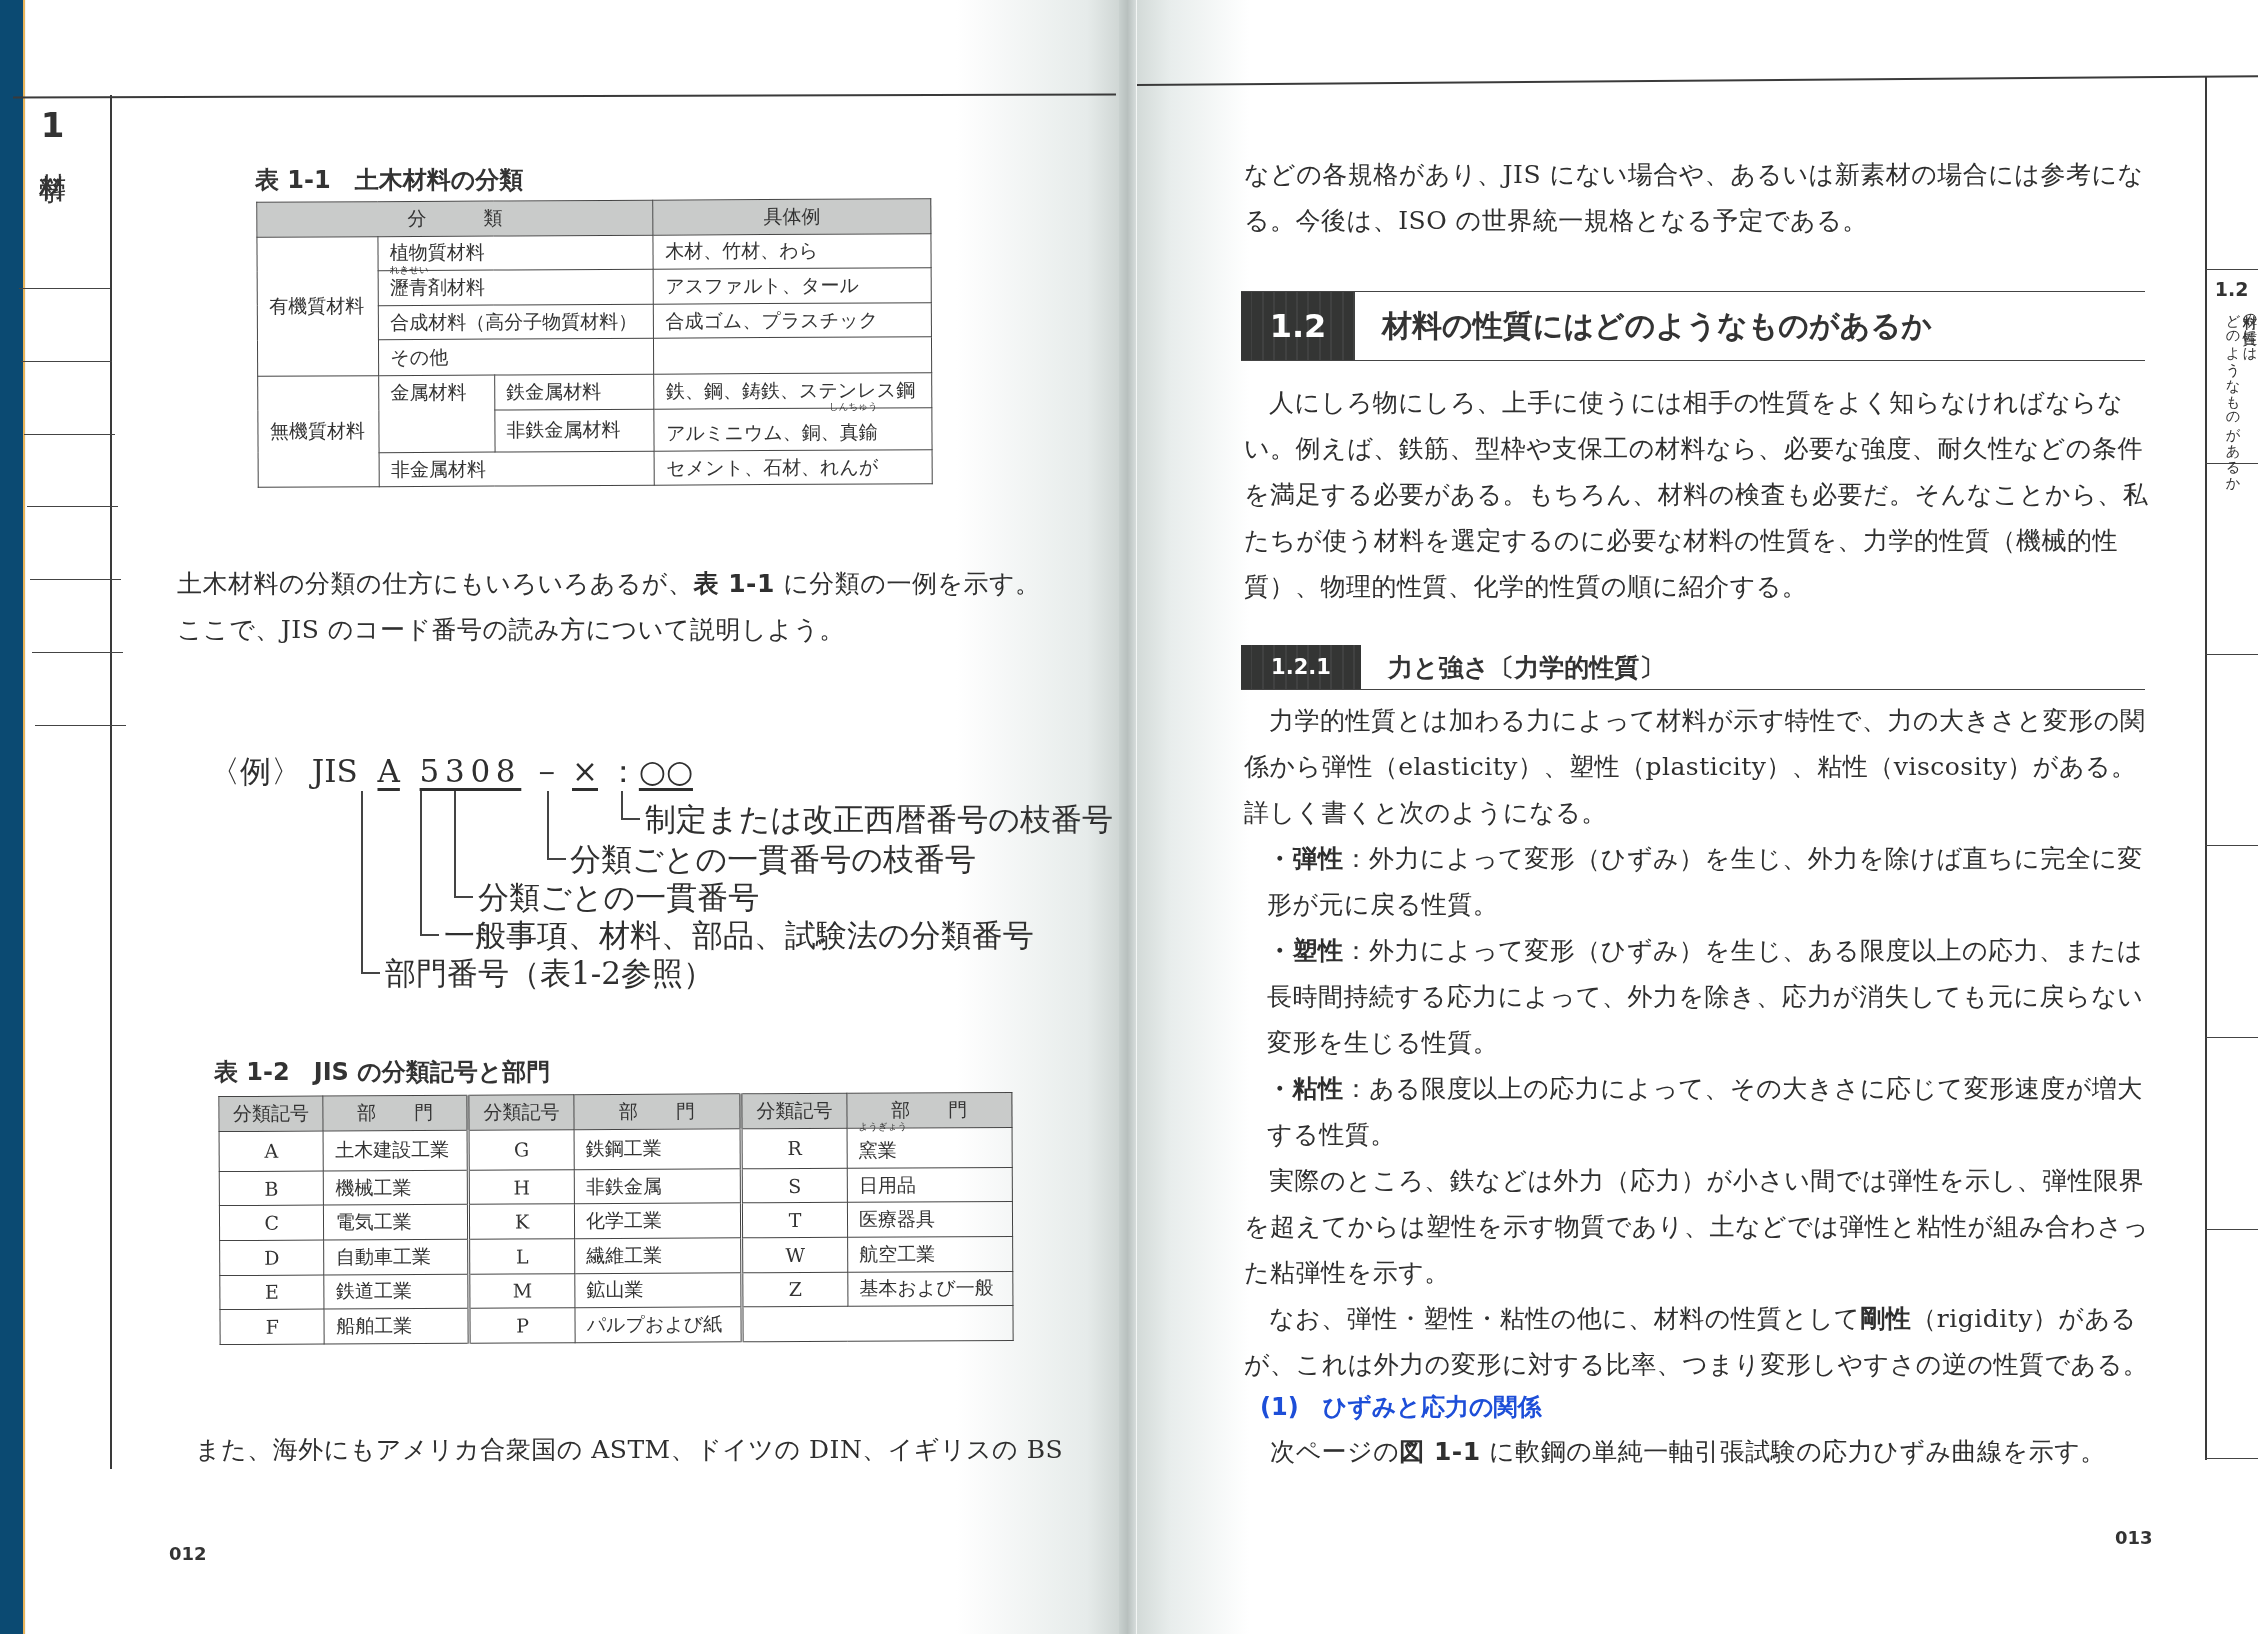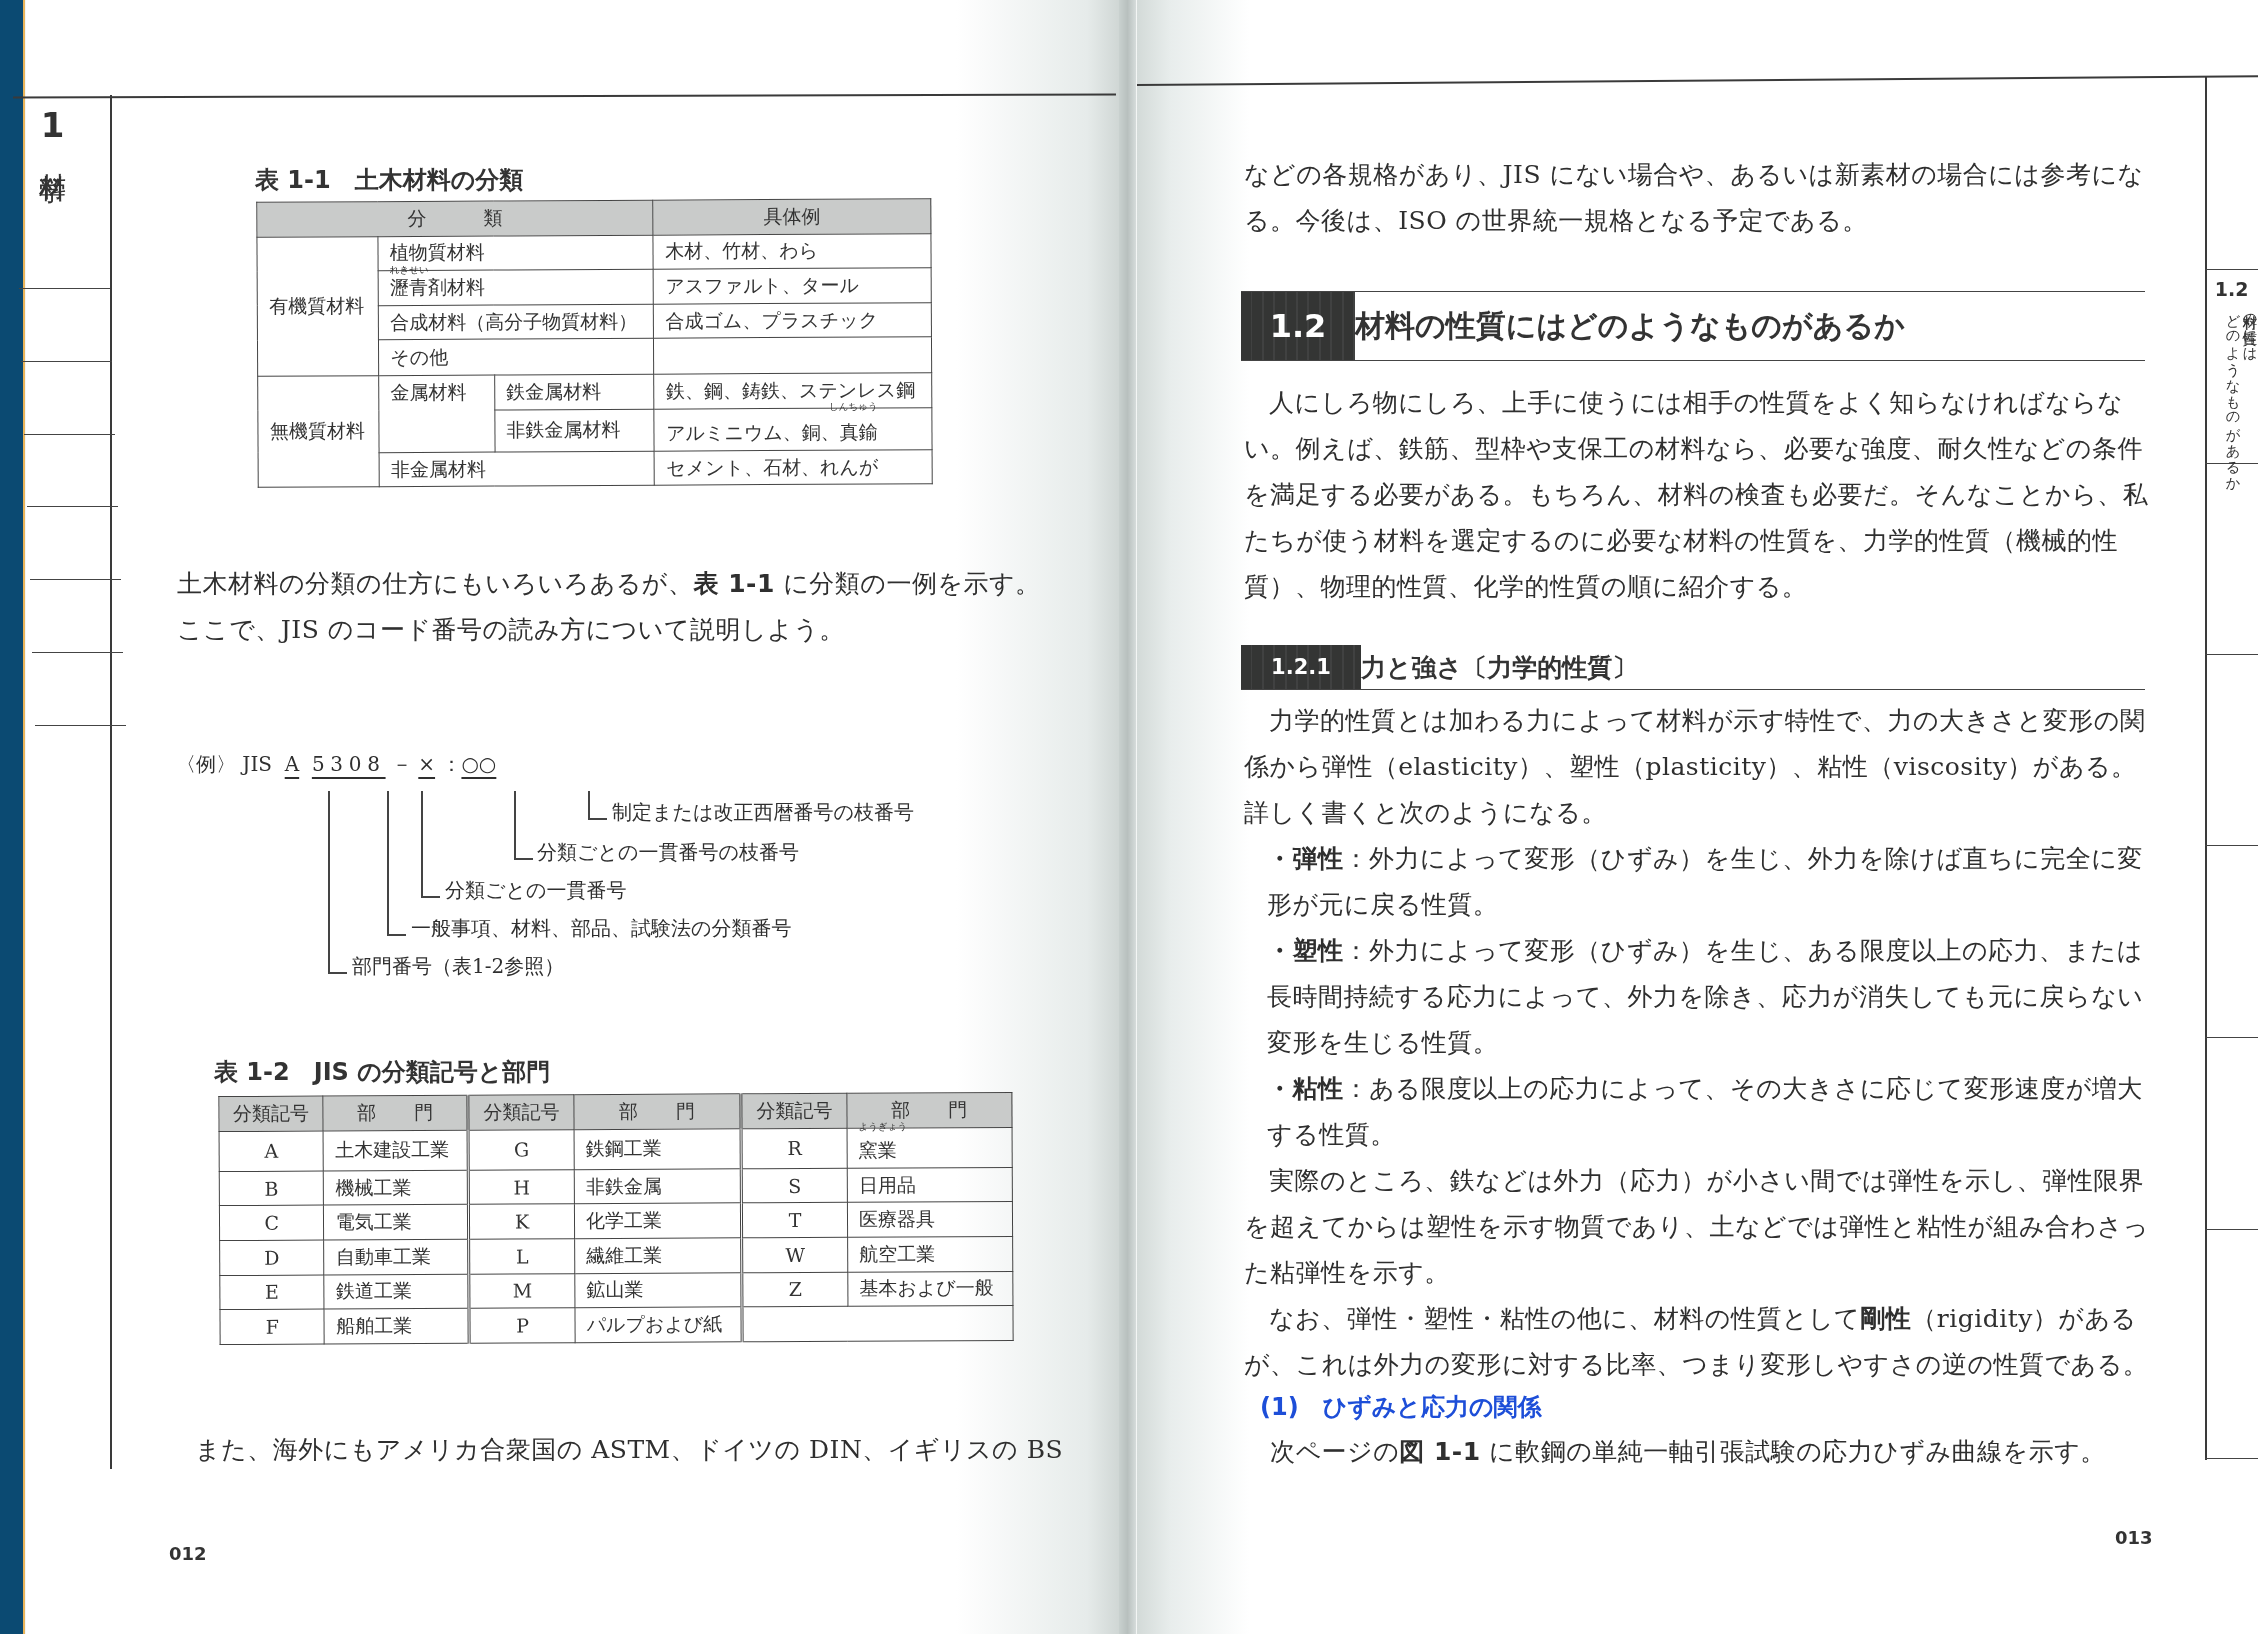--- a/index.html
+++ b/index.html
@@ -98,7 +98,7 @@
     }
     .sec-title {
       font-family: "DejaVu Sans", sans-serif; font-weight: bold; color: #333;
-      display: flex; align-items: center; 
+      display: flex; align-items: center; padding-left: 27px;
     }
     .subheading {
       position: absolute; font-family: "DejaVu Sans", sans-serif; font-weight: bold;

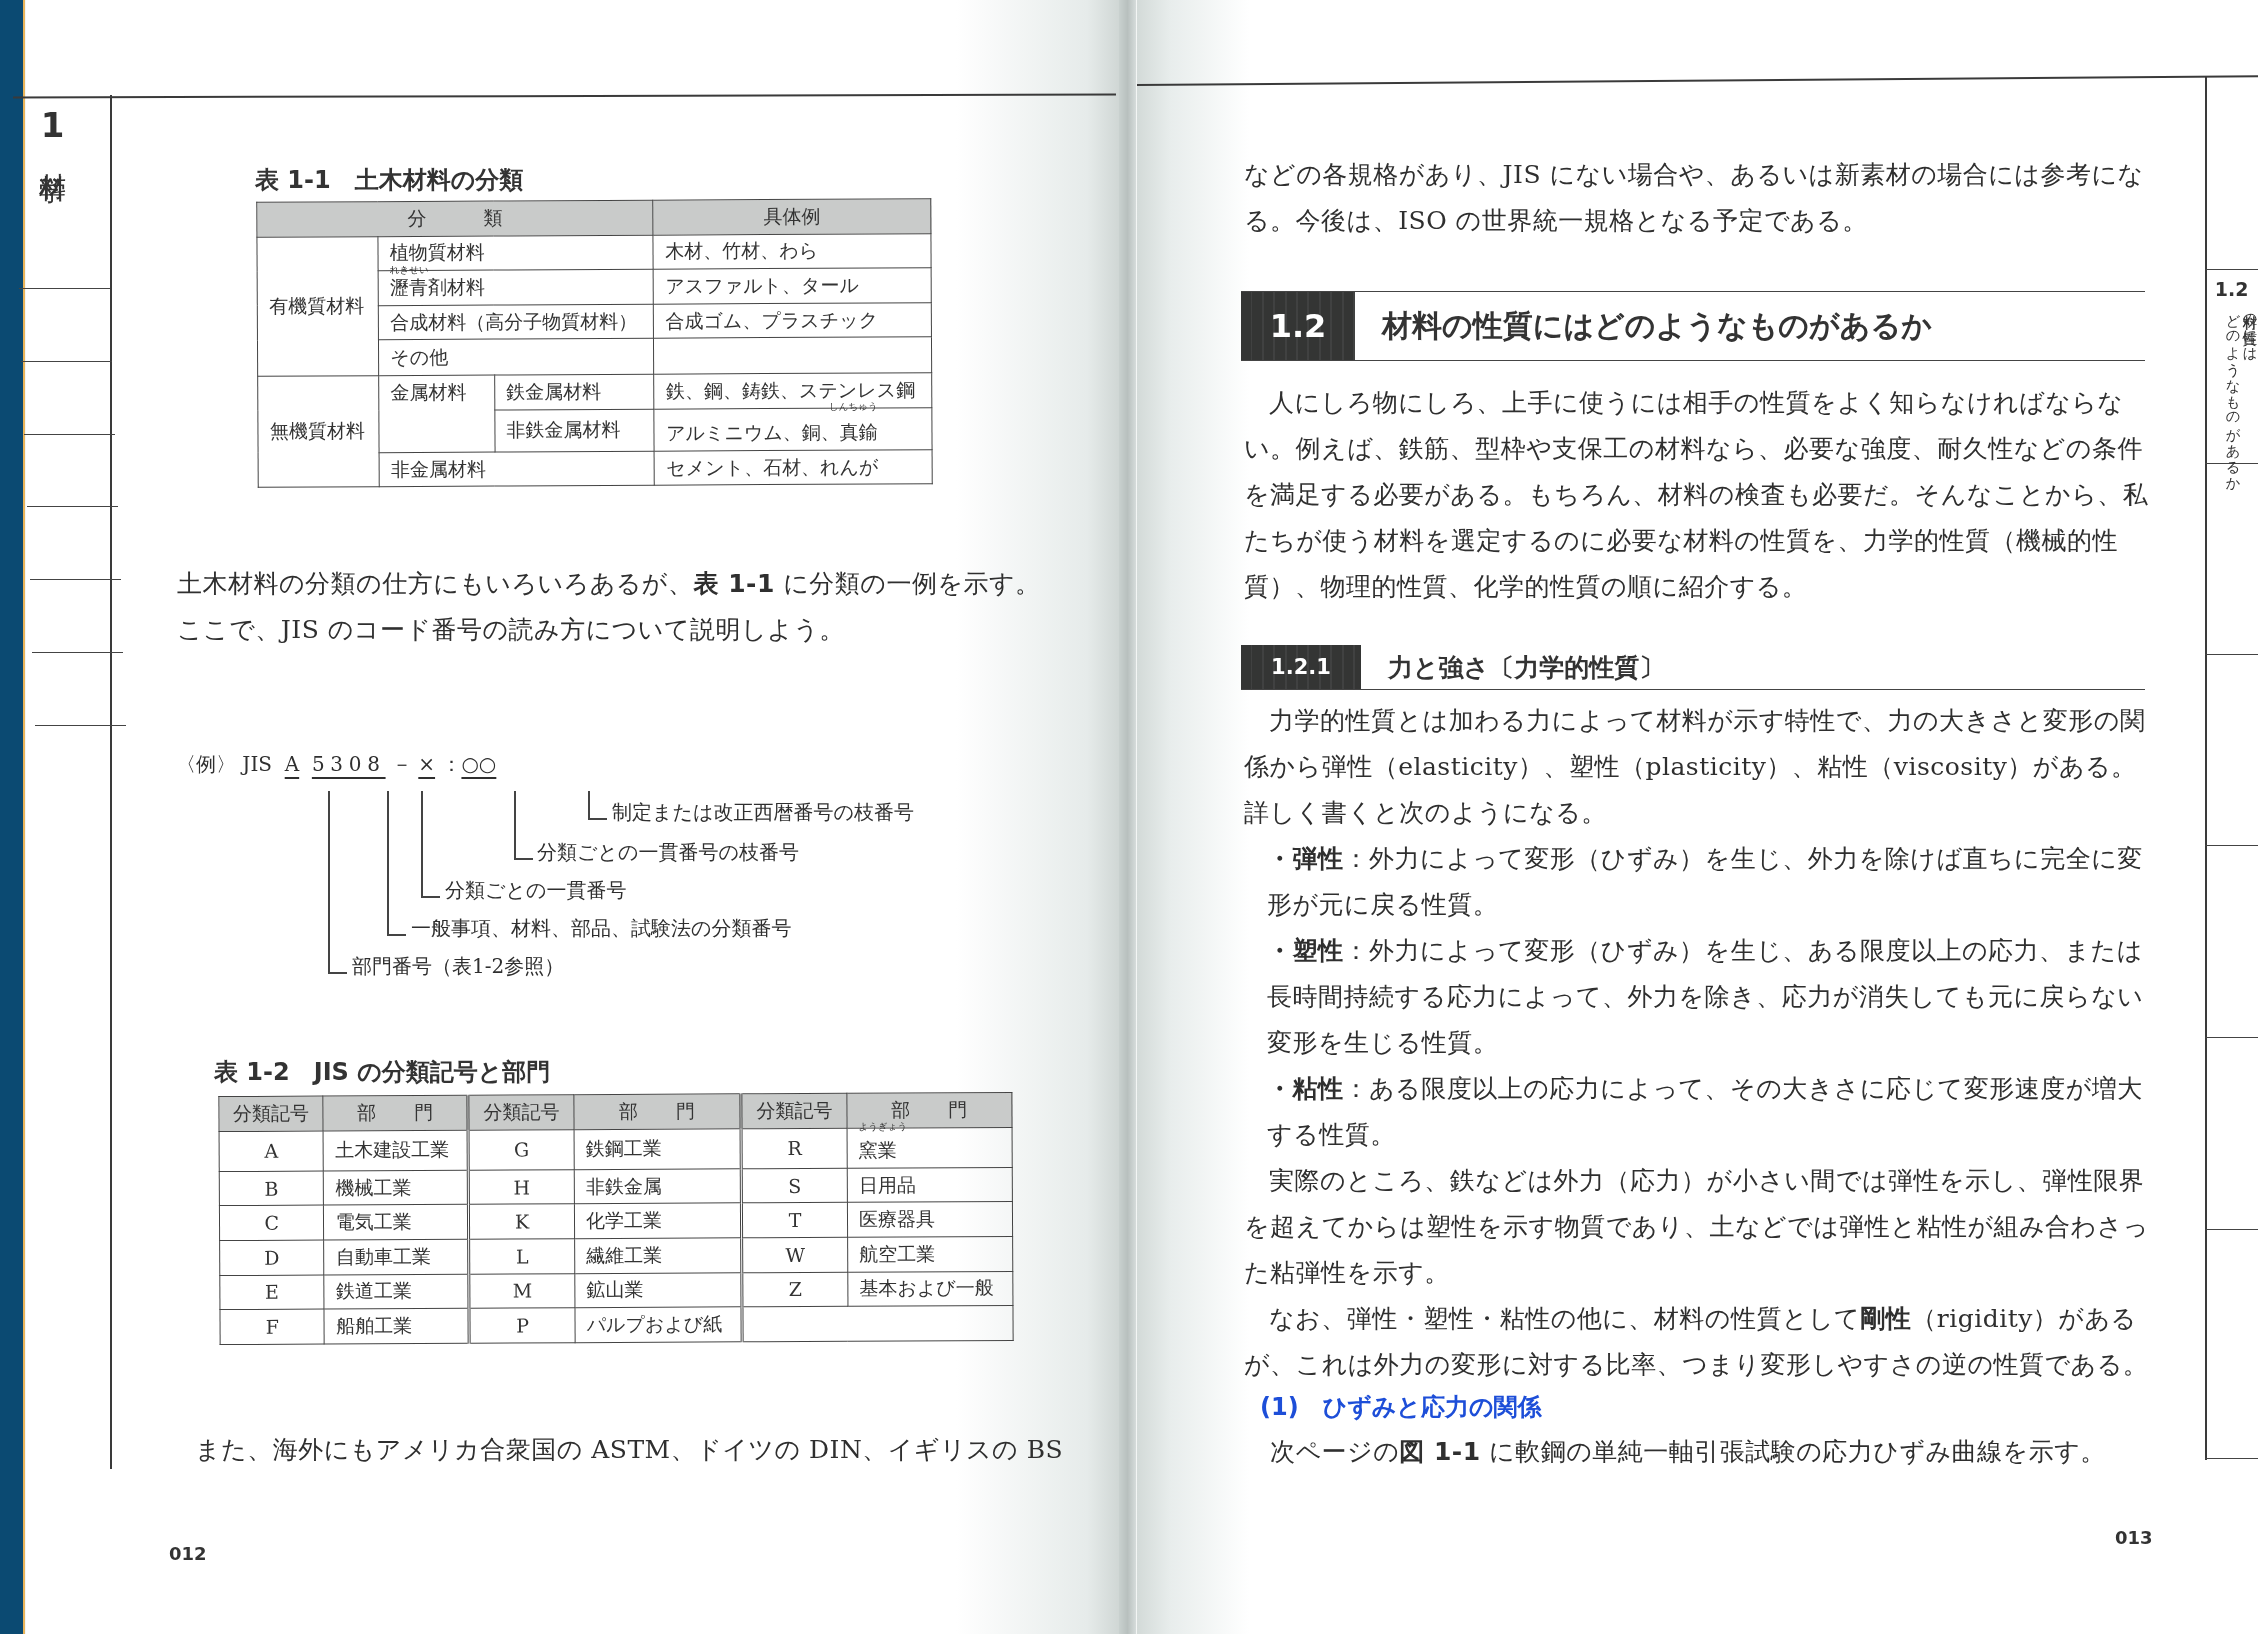--- a/index.html
+++ b/index.html
@@ -76,7 +76,7 @@
     .indent { text-indent: 1em; }
     .bold-sans { font-family: "DejaVu Sans", sans-serif; font-weight: bold; }
 
-    .jis-example { position: absolute; font-size: 20px; color: #2f2f2f; }
+    .jis-example { position: absolute; font-size: 31px; color: #2f2f2f; margin-left: 33px; }
     .jis-line { position: absolute; white-space: nowrap; }
     .jis-ul { text-decoration: underline; text-underline-offset: 5.7px; }
 

